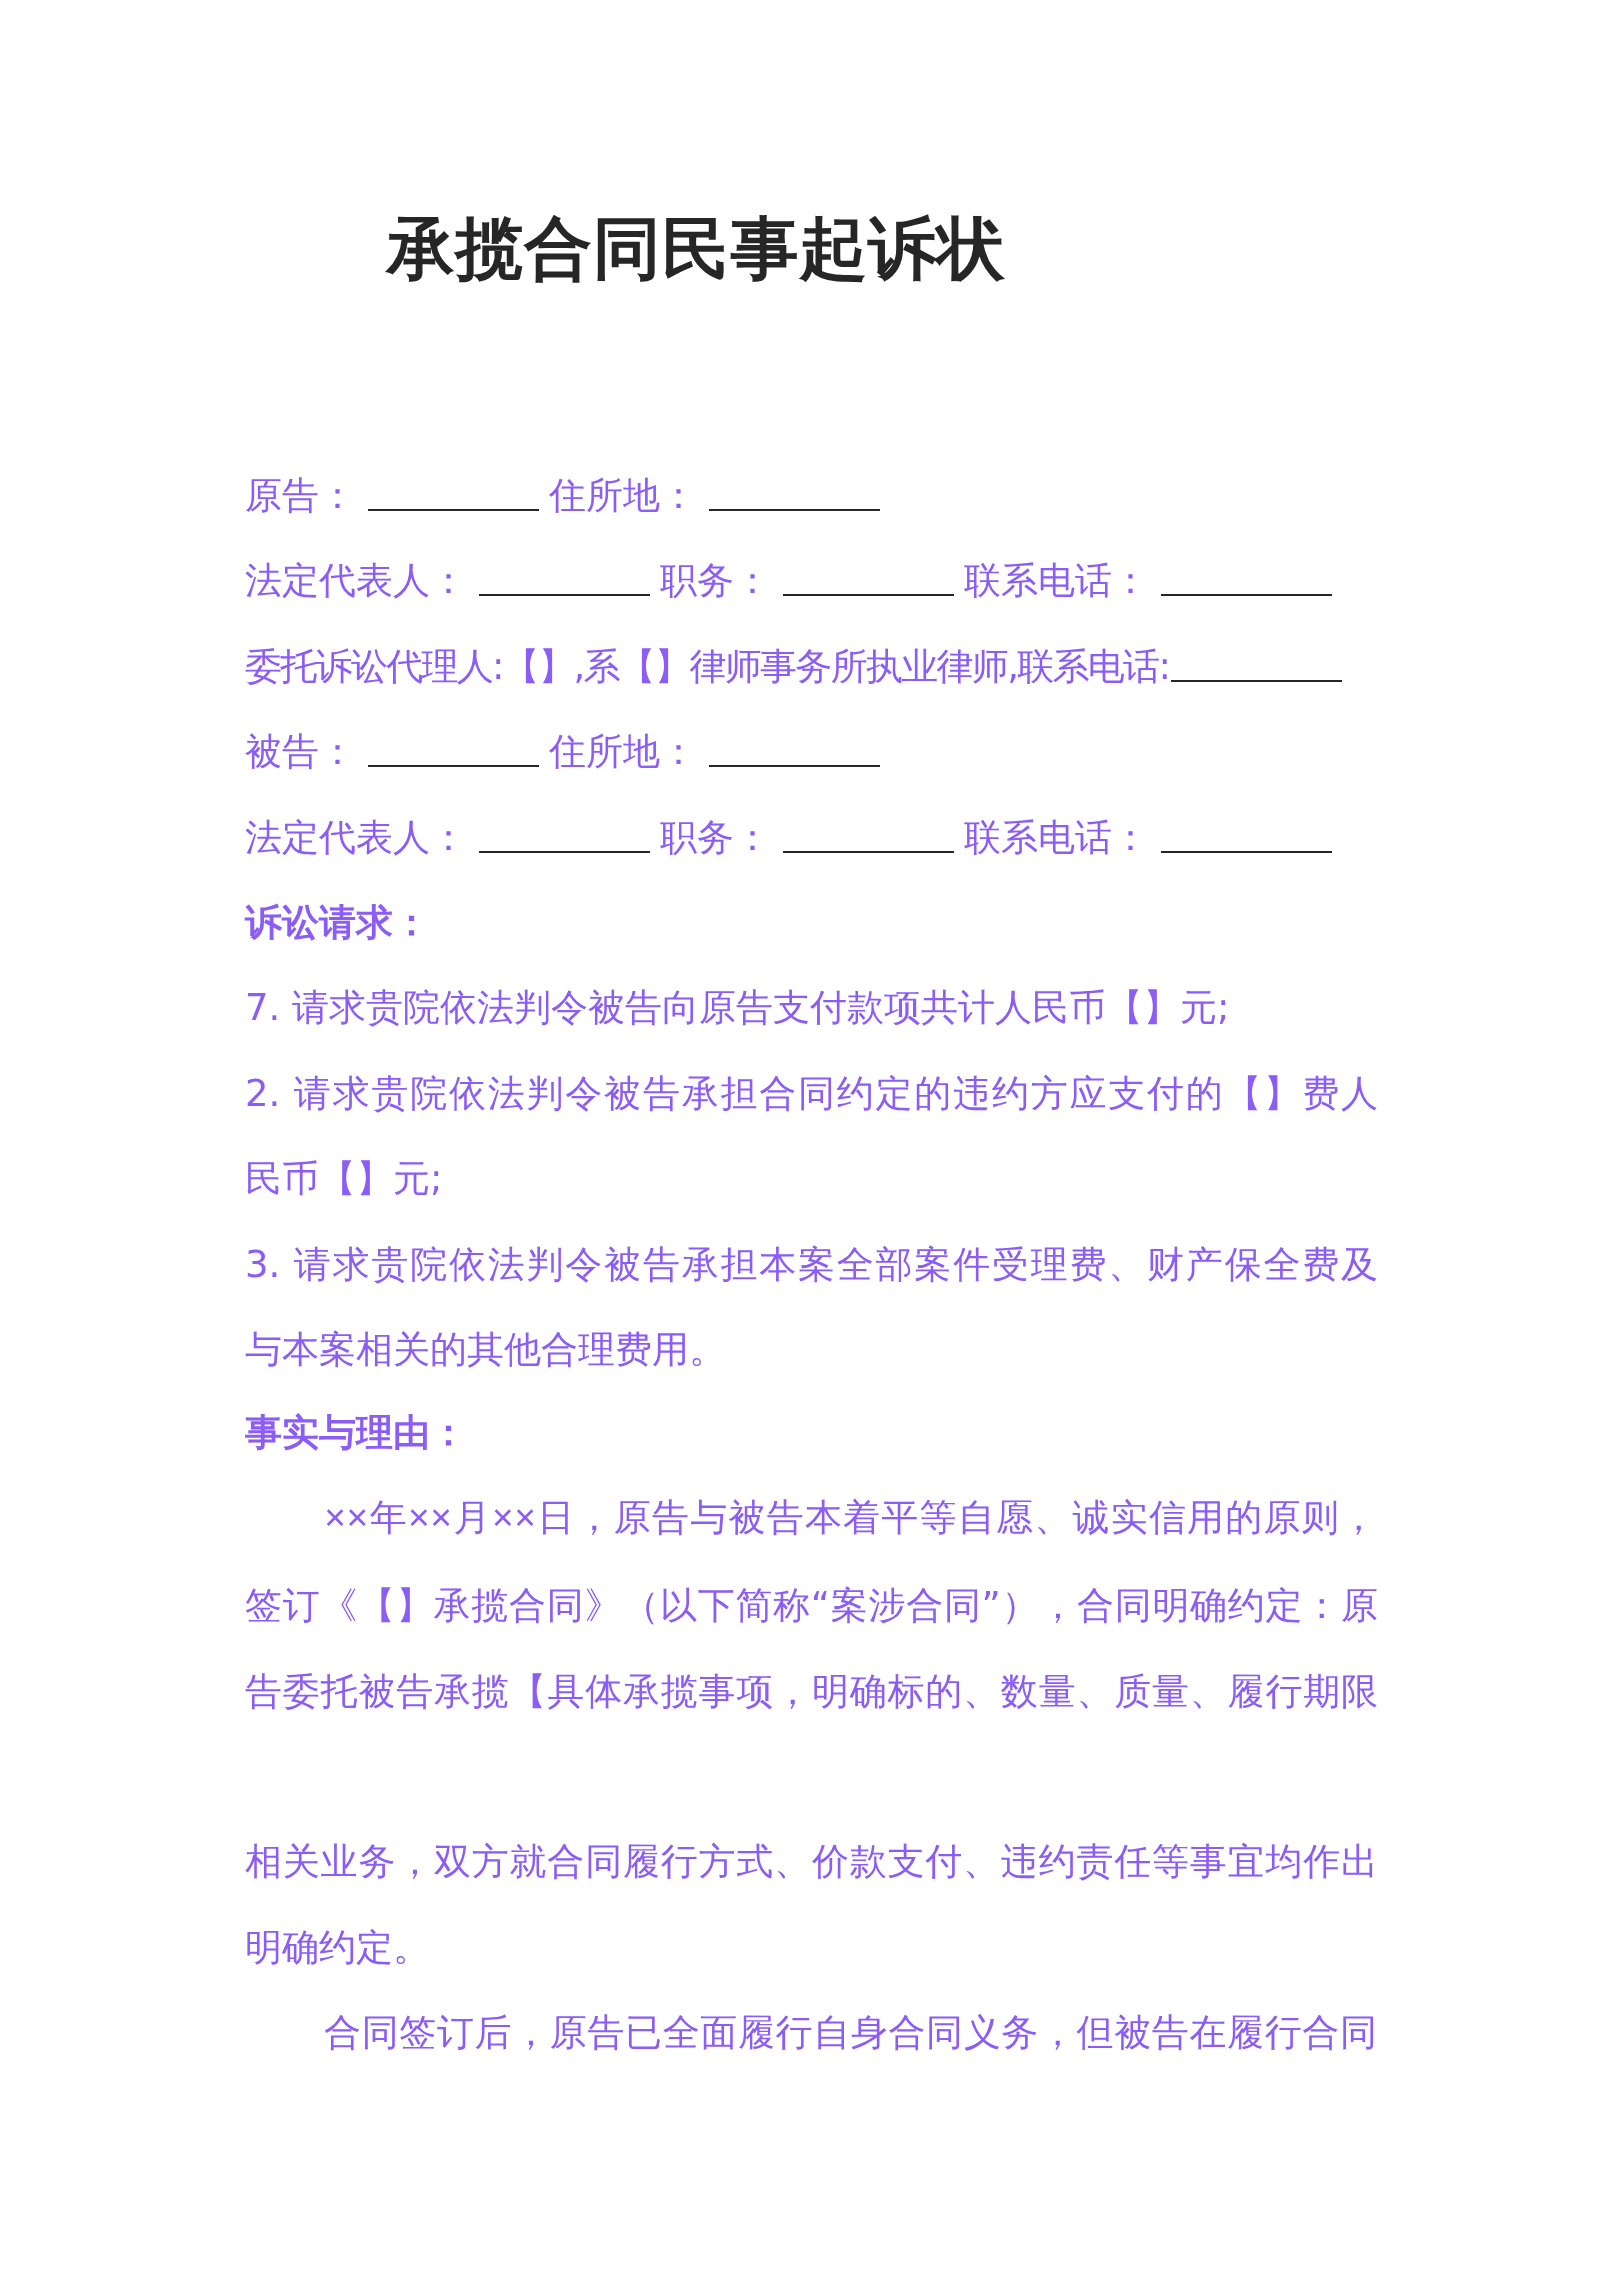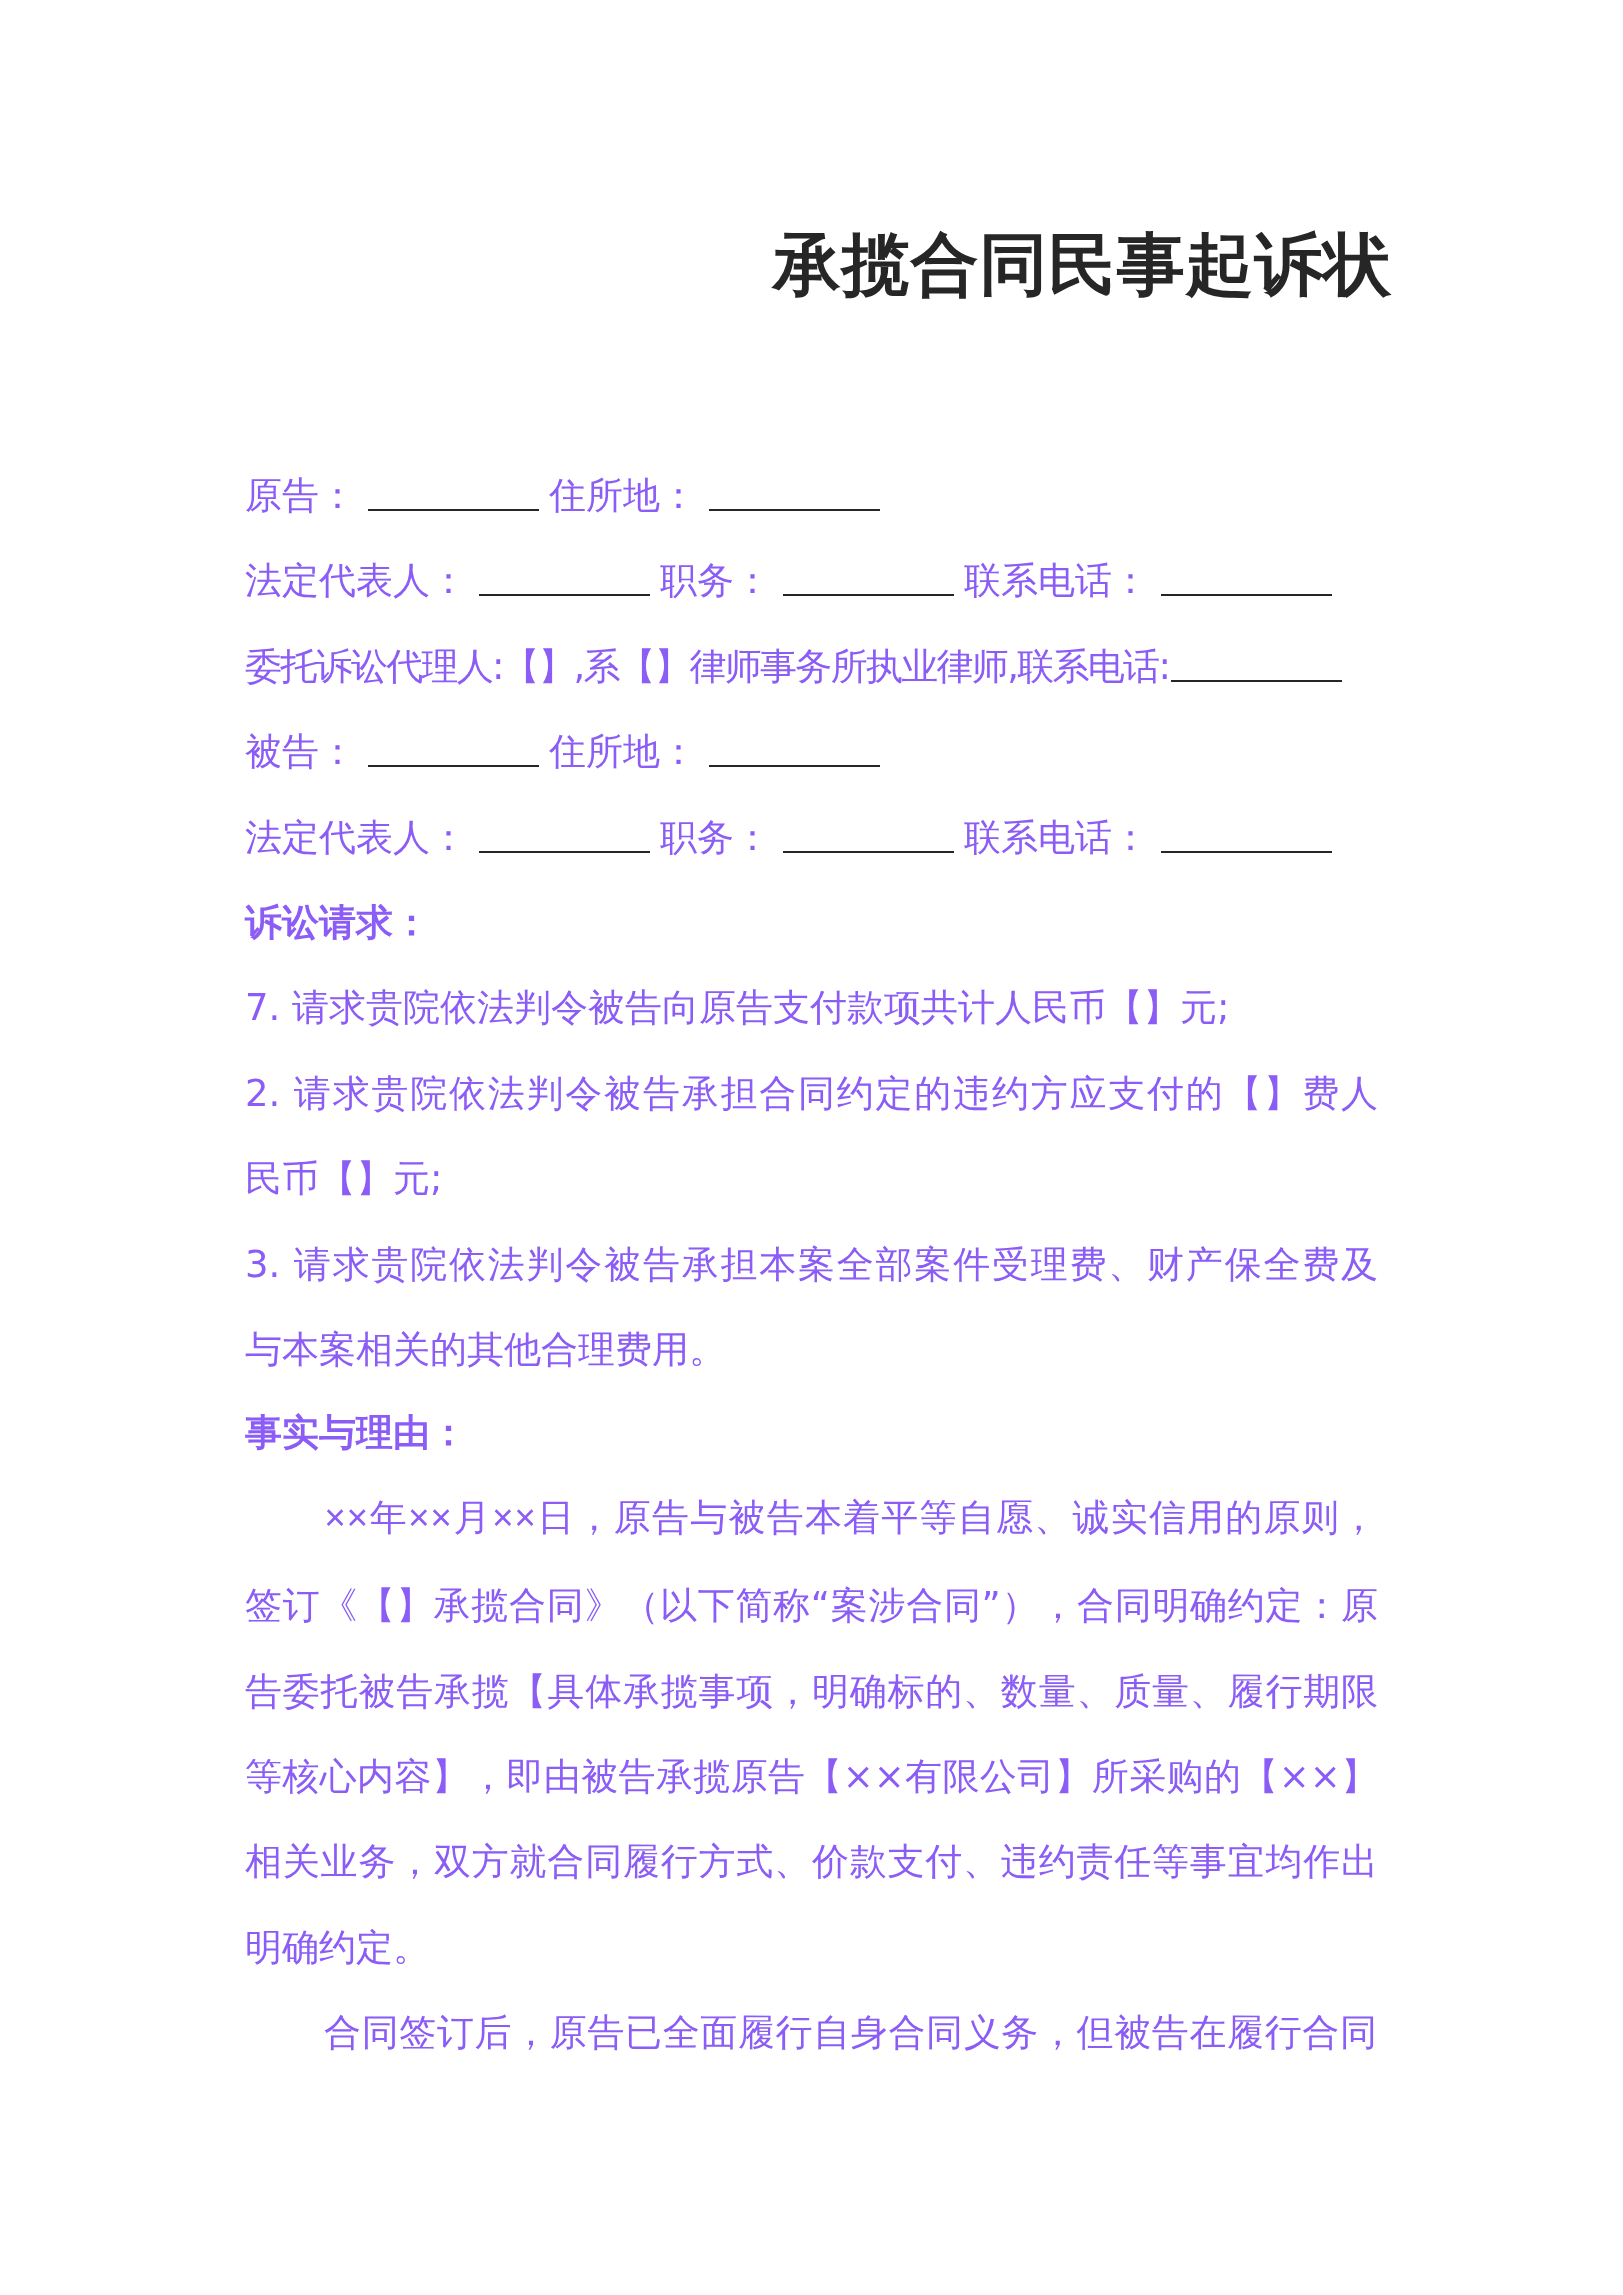--- a/index.html
+++ b/index.html
@@ -26,10 +26,10 @@
       position: absolute;
       left: 0;
       width: 1392px;
-      top: 222px;
+      top: 206px;
       height: 85px;
       line-height: 85px;
-      text-align: right;
+      text-align: center;
       font-size: 68px;
       font-weight: bold;
       color: #262626;

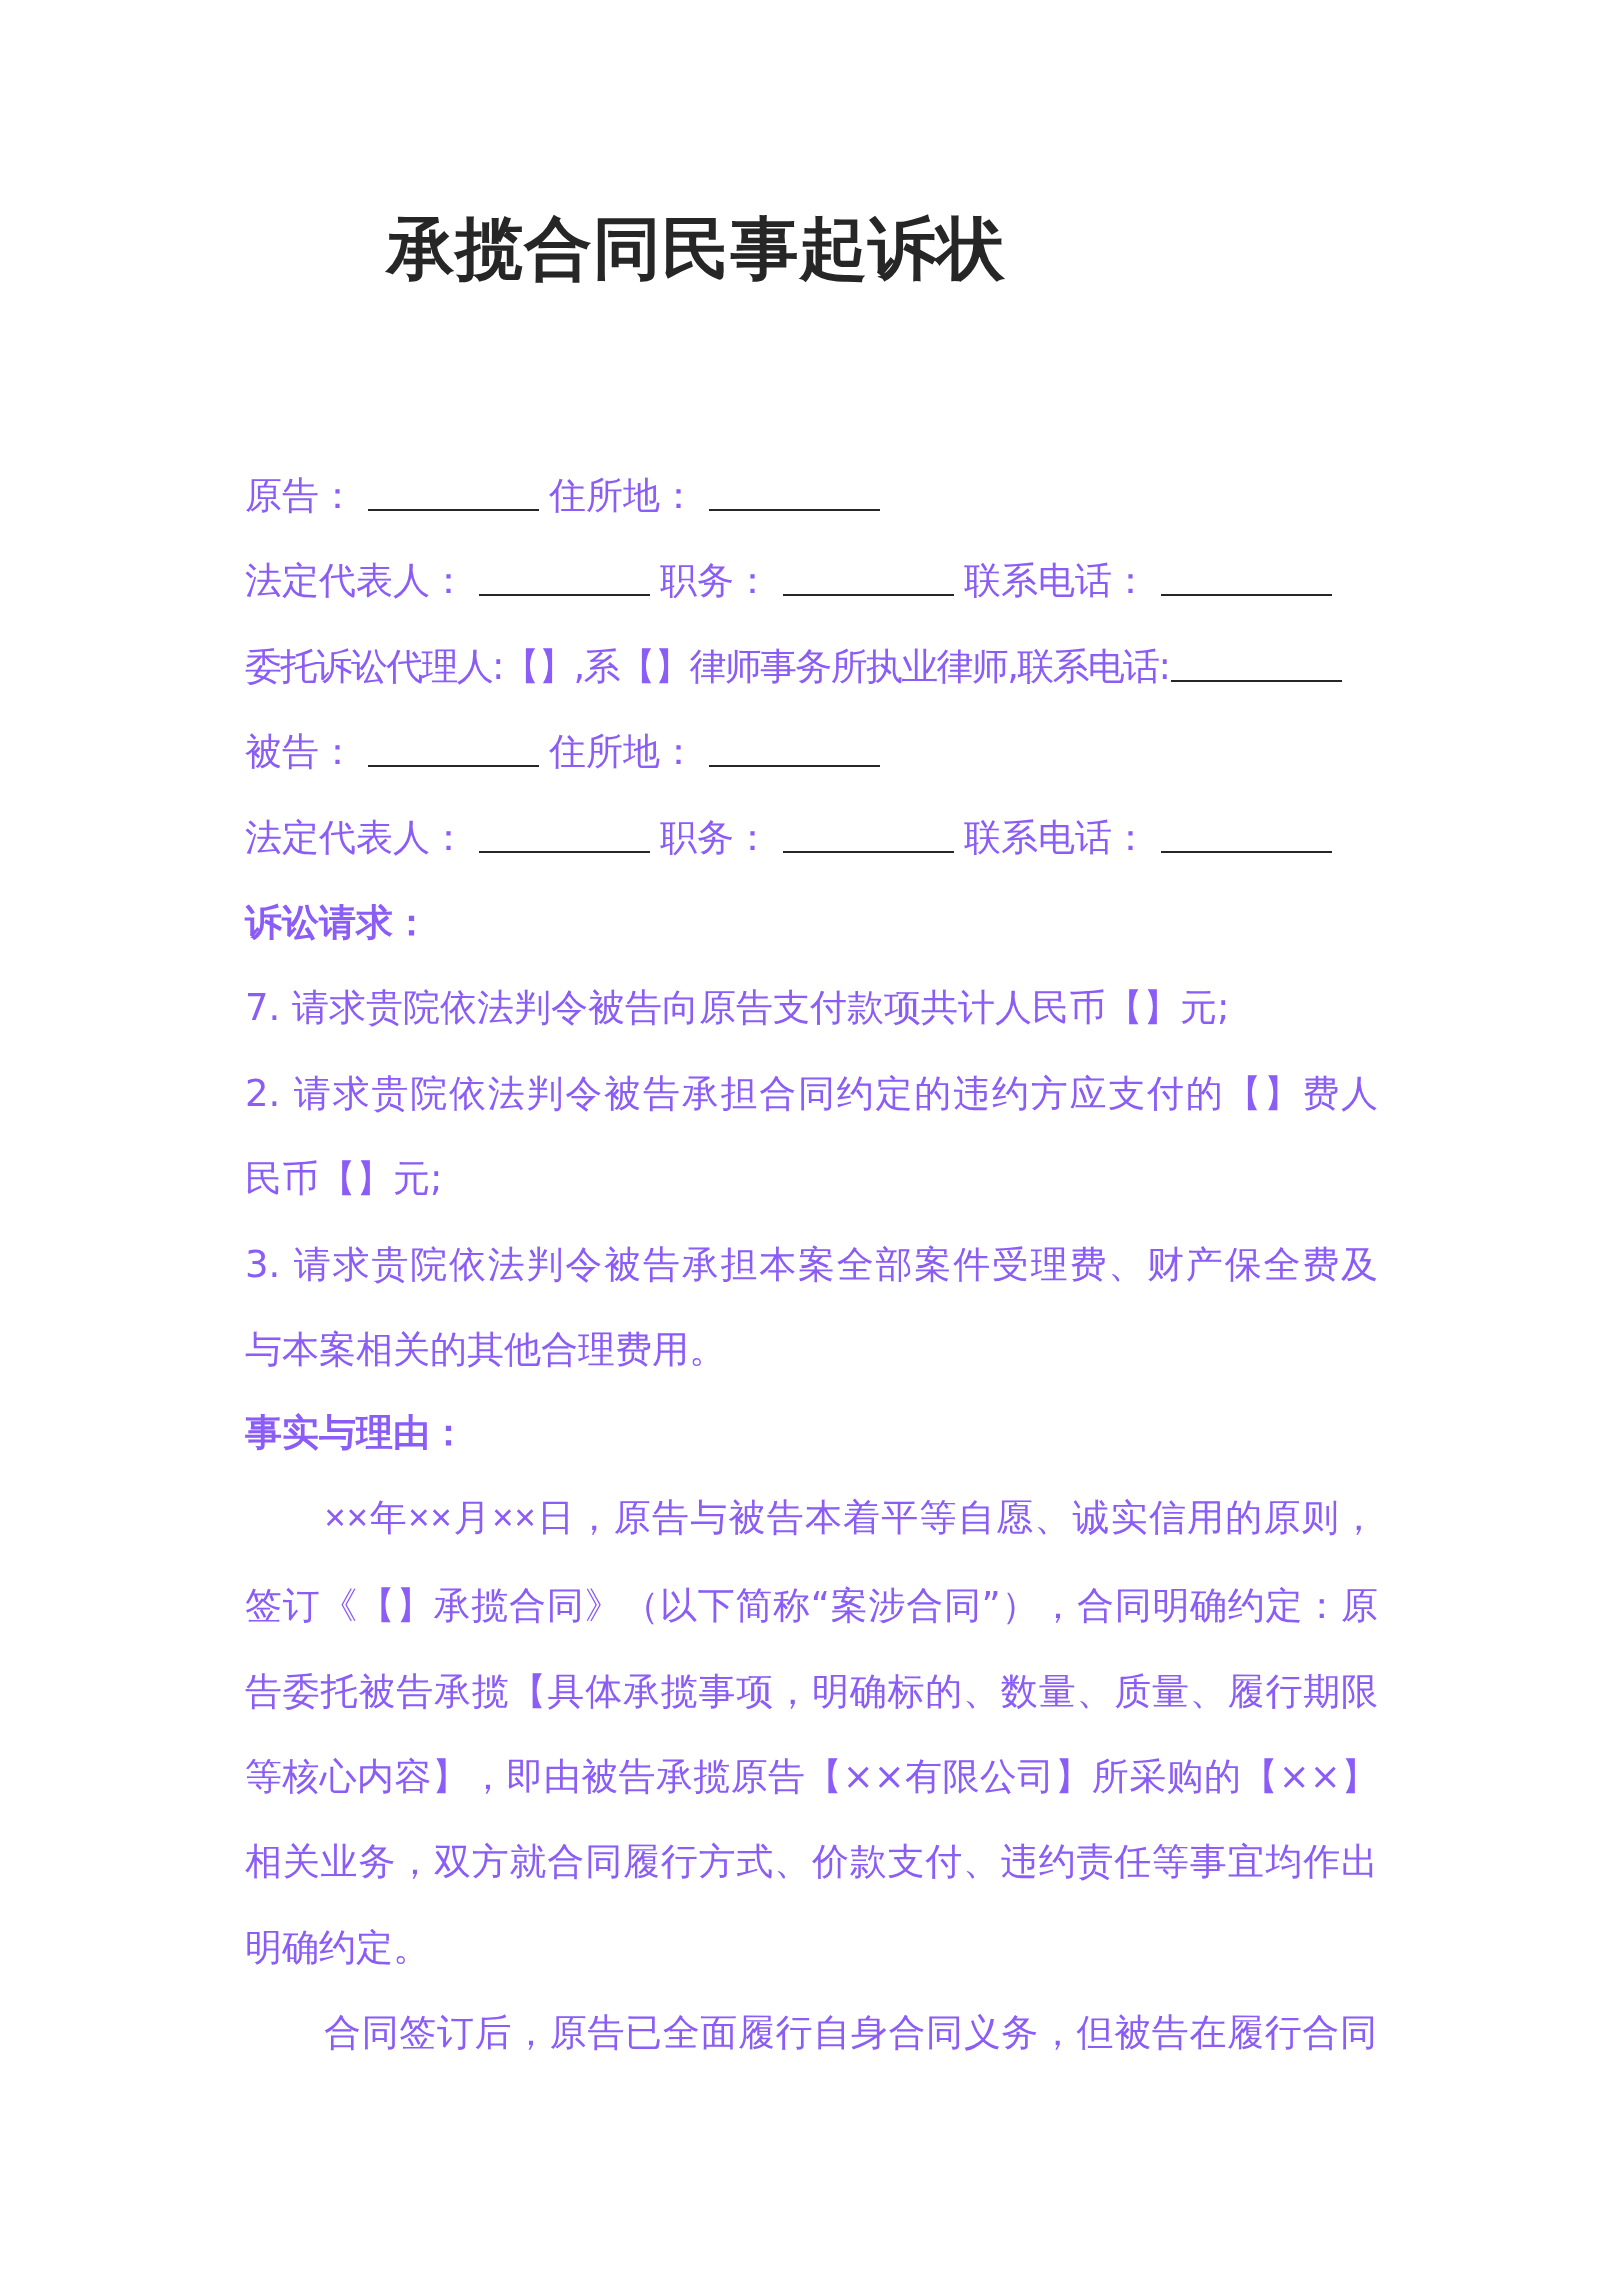--- a/index.html
+++ b/index.html
@@ -119,7 +119,6 @@
   <div class="line indent justify" style="top:1495px;font-family:Liberation Mono, monospace;">××年××月××日，原告与被告本着平等自愿、诚实信用的原则，</div>
   <div class="line justify" style="top:1580px;">签订《【】承揽合同》（以下简称“案涉合同”），合同明确约定：原</div>
   <div class="line justify" style="top:1666px;">告委托被告承揽【具体承揽事项，明确标的、数量、质量、履行期限</div>
-  <div class="line justify" style="top:1751px;">等核心内容】，即由被告承揽原告【××有限公司】所采购的【××】</div>
   <div class="line justify" style="top:1836px;">相关业务，双方就合同履行方式、价款支付、违约责任等事宜均作出</div>
   <div class="line" style="top:1922px;">明确约定。</div>
   <div class="line indent justify" style="top:2007px;">合同签订后，原告已全面履行自身合同义务，但被告在履行合同</div>

